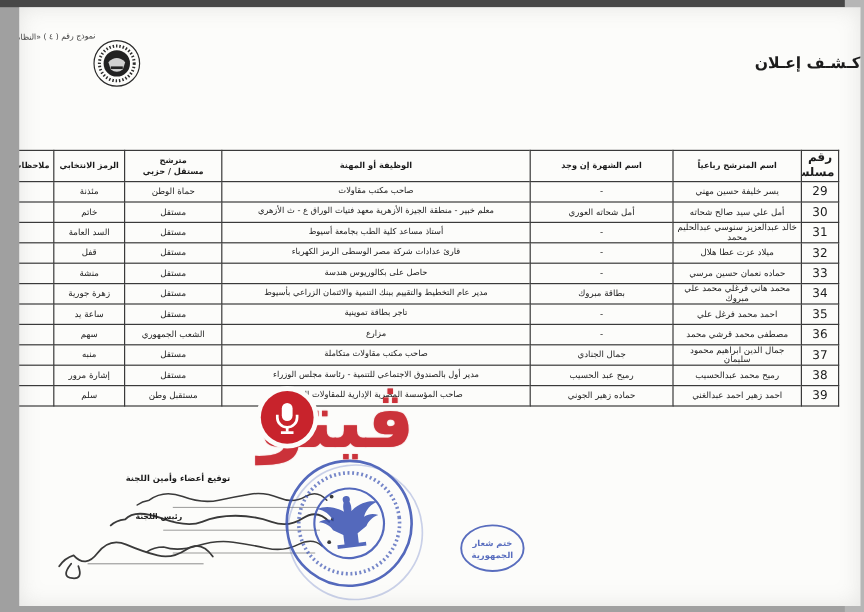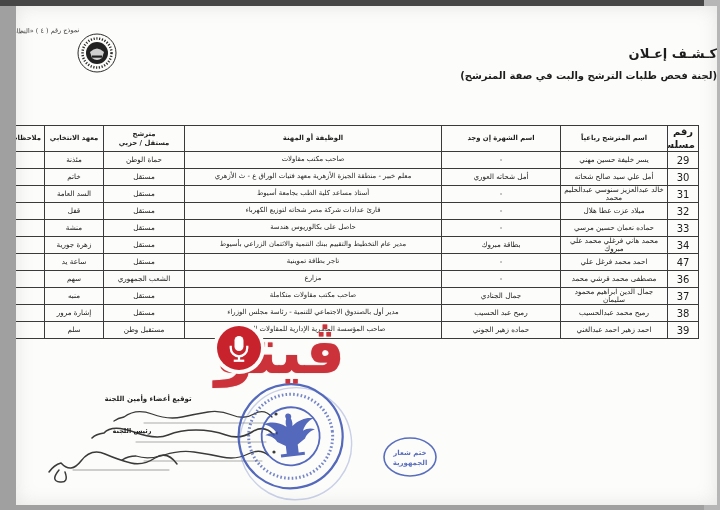--- a/index.html
+++ b/index.html
@@ -85,7 +85,6 @@
 
     <div class="titles">
       <div class="t1">كـشـف إعـلان</div>
-      <div class="t3">(لجنة فحص طلبات الترشح والبت في صفة المترشح)</div>
     </div>
 
     <table class="sheet" dir="rtl">

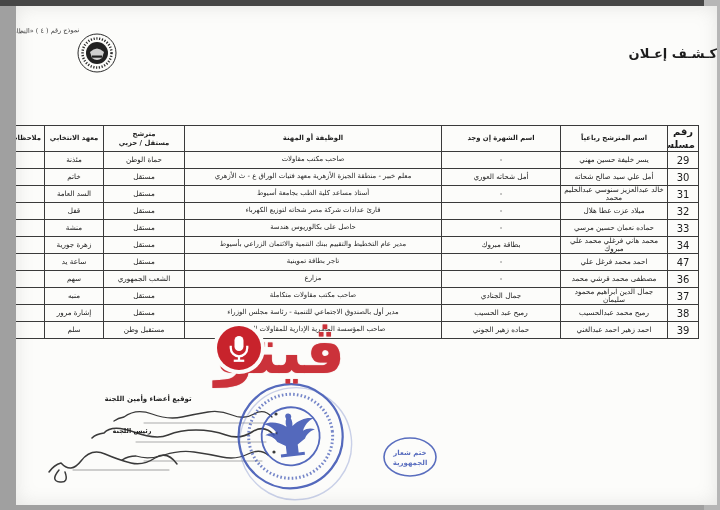--- a/index.html
+++ b/index.html
@@ -97,7 +97,7 @@
             <th>الوظيفة أو المهنة</th>
             <th>مترشح
 مستقل / حزبي</th>
-            <th>معهد الانتخابي</th>
+            <th>الرمز الانتخابي</th>
             <th>ملاحظات</th>
           </tr>
       </thead>

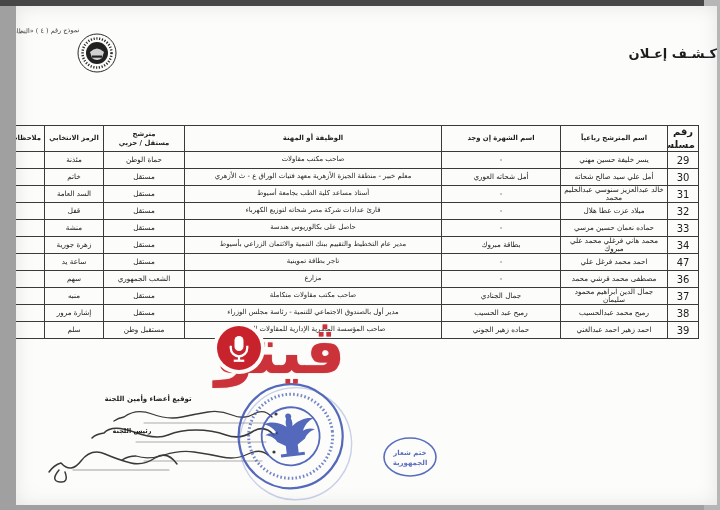--- a/index.html
+++ b/index.html
@@ -133,7 +133,7 @@
             <td>32</td>
             <td>ميلاد عزت عطا هلال</td>
             <td>-</td>
-            <td>قارئ عدادات شركة مصر شحاته لتوزيع الكهرباء</td>
+            <td>قارئ عدادات شركة مصر الوسطى الرمز الكهرباء</td>
             <td>مستقل</td>
             <td>قفل</td>
             <td></td>

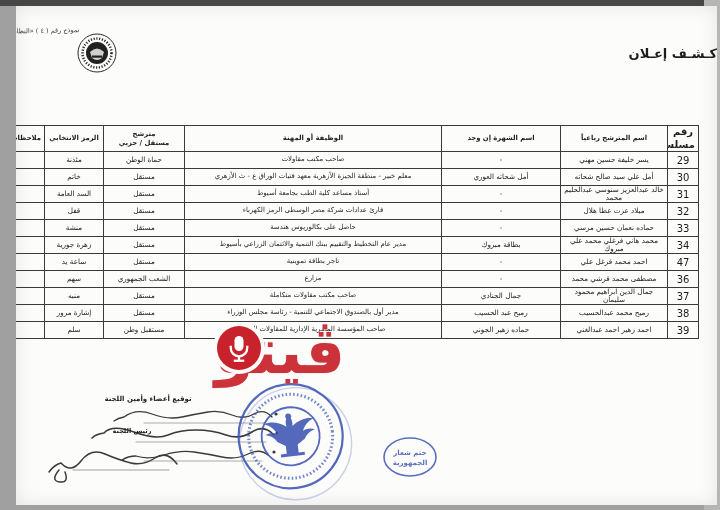--- a/index.html
+++ b/index.html
@@ -157,7 +157,7 @@
             <td></td>
           </tr>
           <tr>
-            <td>47</td>
+            <td>35</td>
             <td>احمد محمد فرغل علي</td>
             <td>-</td>
             <td>تاجر بطاقة تموينية</td>

